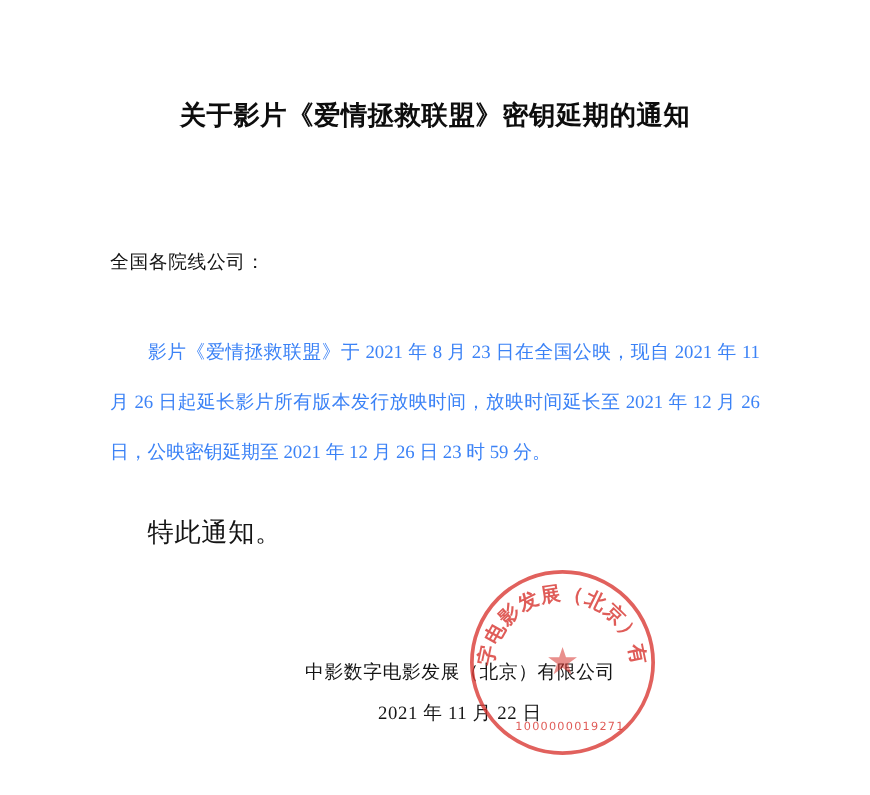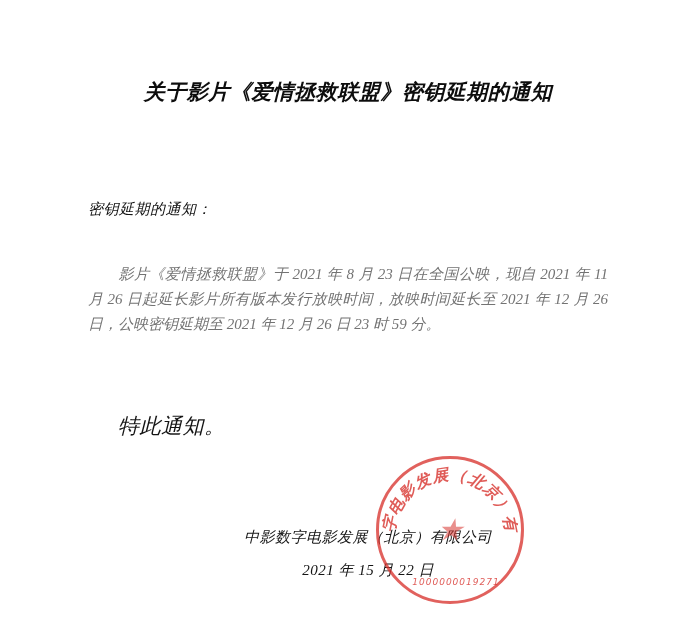--- a/index.html
+++ b/index.html
@@ -20,7 +20,6 @@
     width: 640px;
     height: 636px;
     box-sizing: border-box;
-    font-style: italic;
   }
   .doc-title {
     position: absolute;

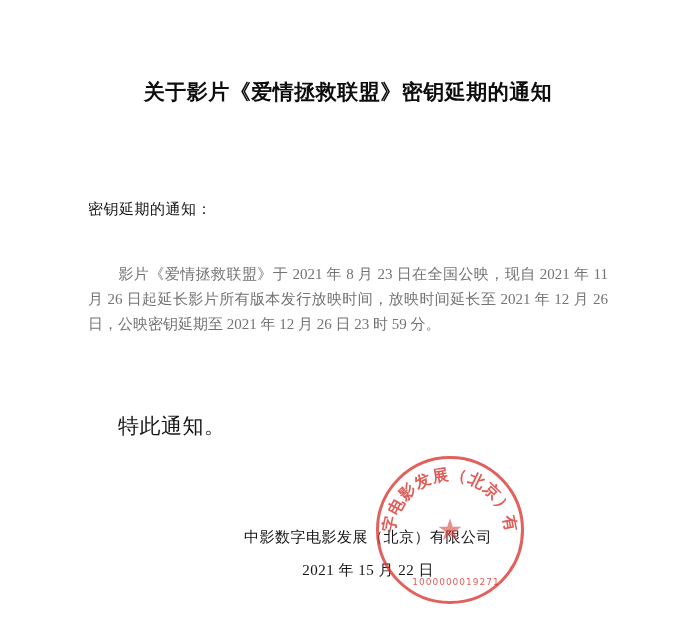--- a/index.html
+++ b/index.html
@@ -156,7 +156,7 @@
 
   <div class="doc-title">关于影片《爱情拯救联盟》密钥延期的通知</div>
 
-  <div class="salutation">密钥延期的通知：</div>
+  <div class="salutation">全国各院线公司：</div>
 
   <div class="body-block">
     <span class="indent"></span><span>影片《爱情拯救联盟》于 2021 年 8 月 23 日在全国公映，现自 2021 年 11 月 26 日起延长影片所有版本发行放映时间，放映时间延长至 2021 年 12 月 26 日，公映密钥延期至 2021 年 12 月 26 日 23 时 59 分。</span>

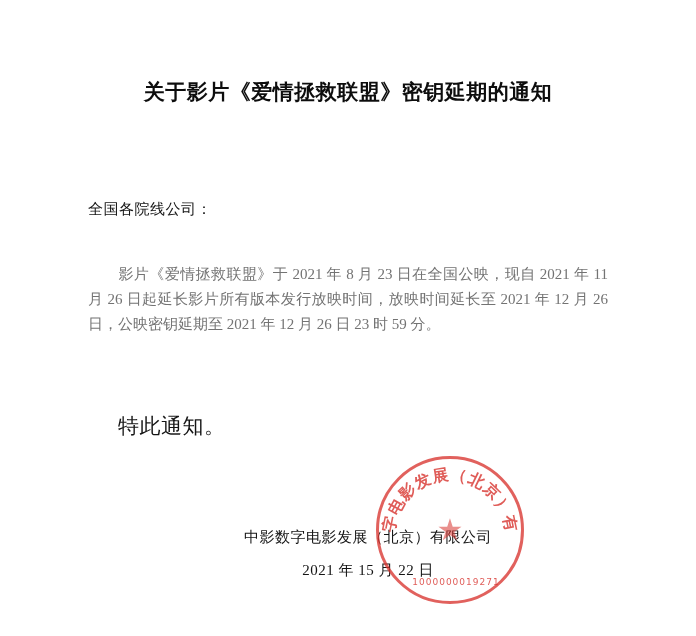--- a/index.html
+++ b/index.html
@@ -47,8 +47,8 @@
     left: 88px;
     width: 520px;
     font-size: 15px;
-    line-height: 25px;
-    color: #737373;
+    line-height: 40px;
+    color: #3b82f6;
     text-align: justify;
     text-justify: inter-ideograph;
   }

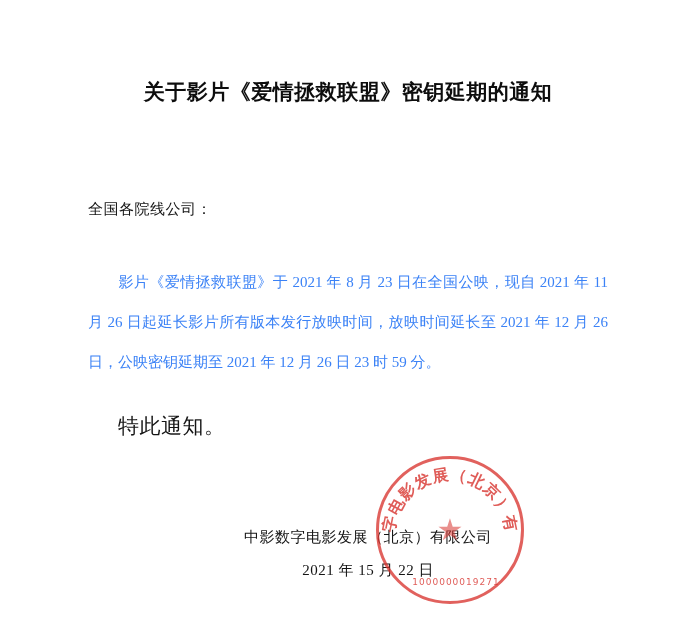--- a/index.html
+++ b/index.html
@@ -166,7 +166,7 @@
 
   <div class="signature">
     <div class="sign-company">中影数字电影发展（北京）有限公司</div>
-    <div class="sign-date">2021 年 15 月 22 日</div>
+    <div class="sign-date">2021 年 11 月 22 日</div>
   </div>
 
   <div class="seal">

